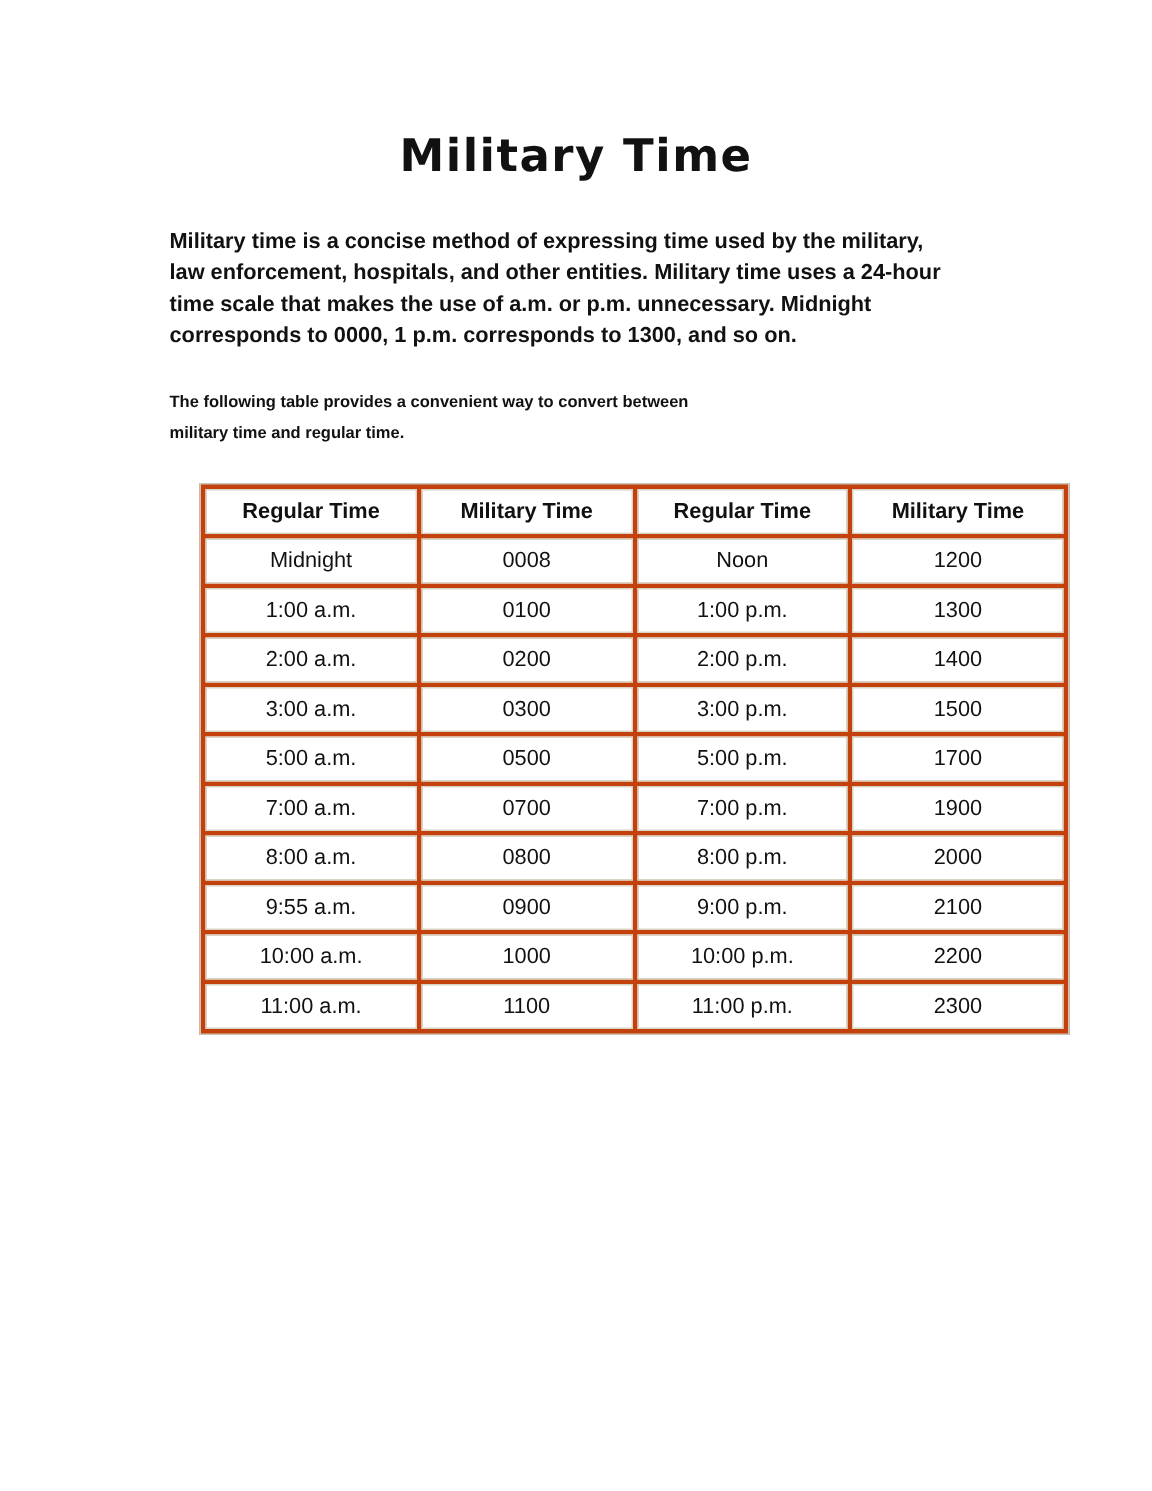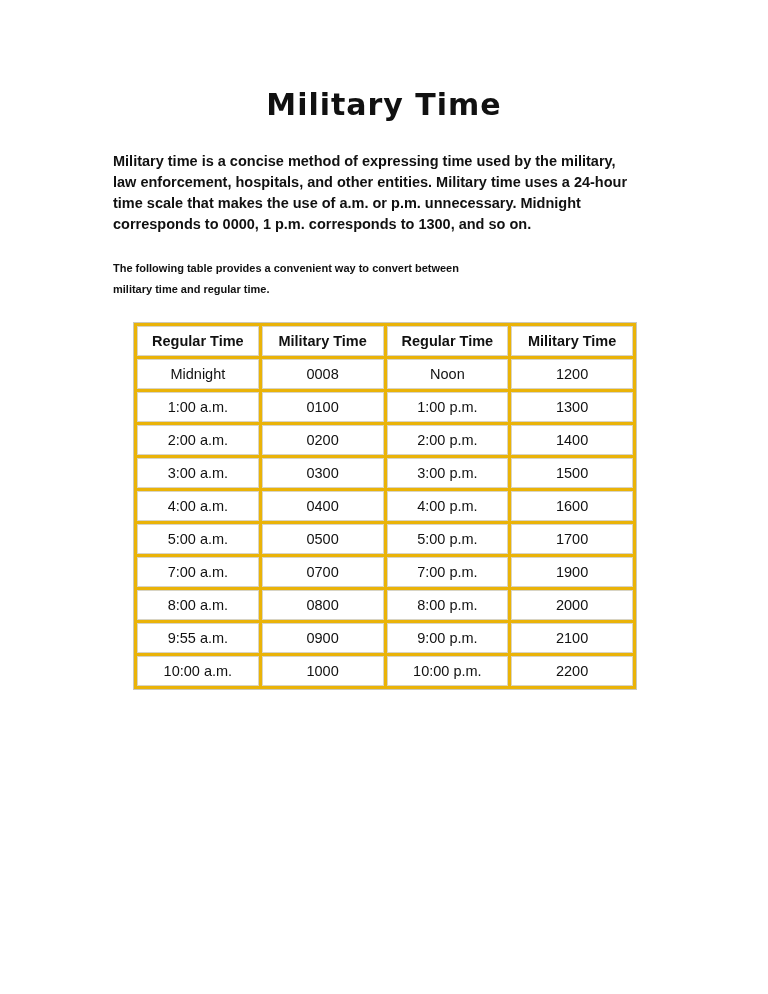--- a/index.html
+++ b/index.html
@@ -48,11 +48,11 @@
   }
   table.conv {
     margin-left: 20px;
-    width: 504px;
+    width: 580px;
     border-collapse: separate;
     border-spacing: 3px;
     border: 1px solid var(--table-border, #cbc8ba);
-    background: #eab308;
+    background: #c2410c;
     table-layout: fixed;
   }
   table.conv th, table.conv td {

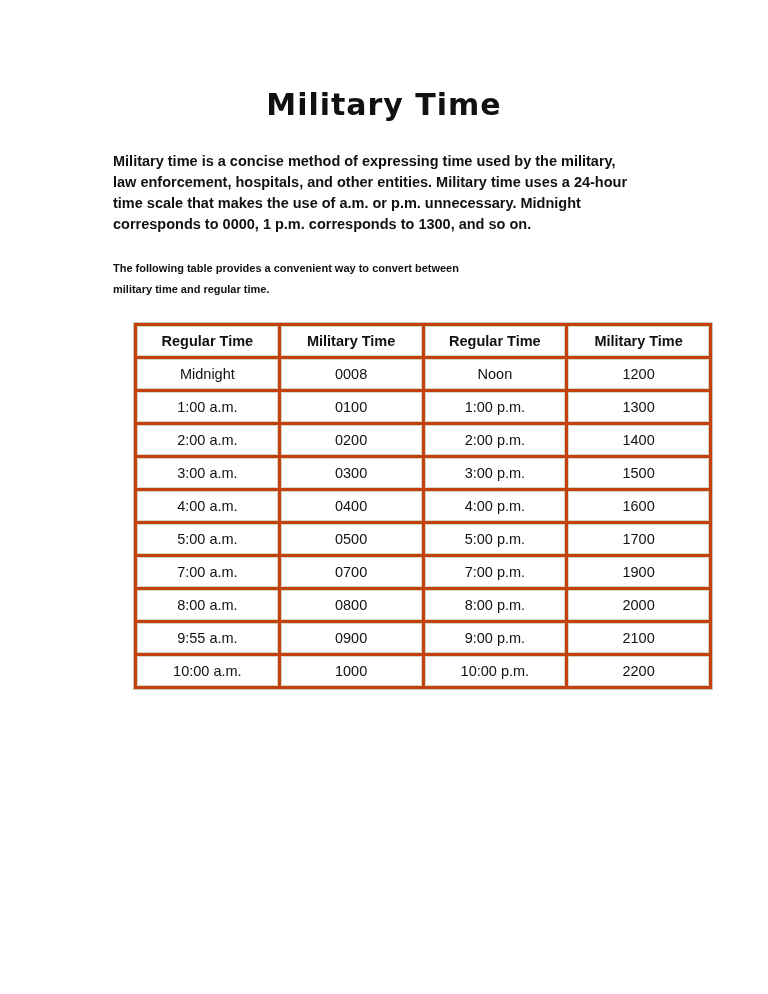--- a/index.html
+++ b/index.html
@@ -119,12 +119,6 @@
           <td>1500</td>
         </tr>
         <tr>
-          <td>4:00 a.m.</td>
-          <td>0400</td>
-          <td>4:00 p.m.</td>
-          <td>1600</td>
-        </tr>
-        <tr>
           <td>5:00 a.m.</td>
           <td>0500</td>
           <td>5:00 p.m.</td>

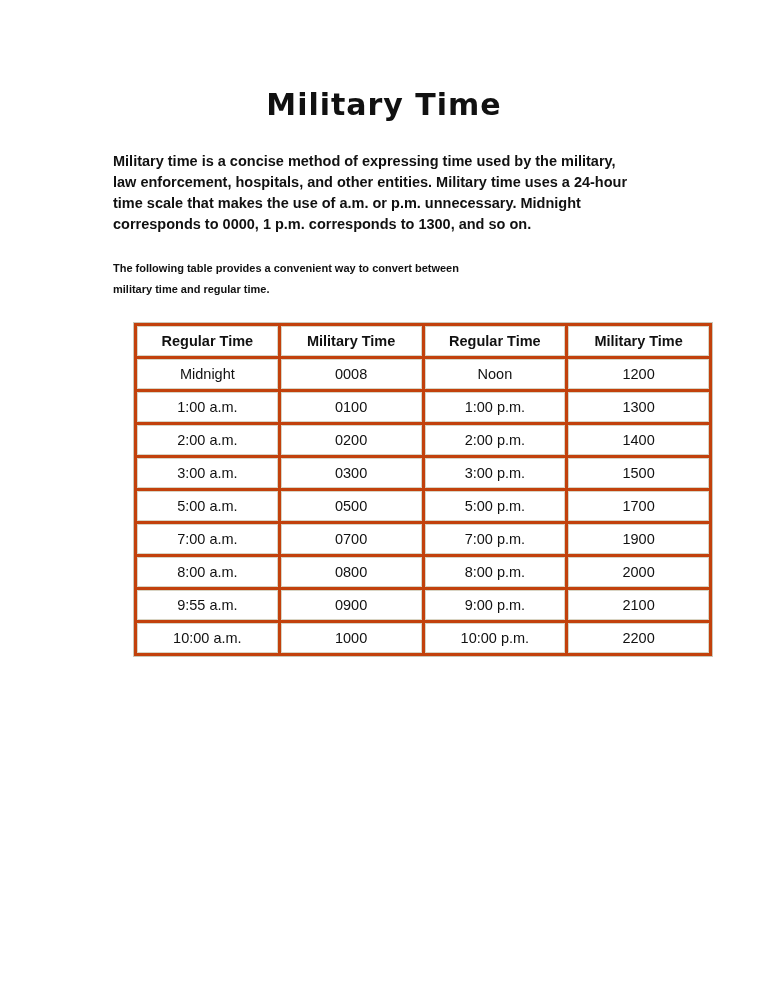--- a/index.html
+++ b/index.html
@@ -148,6 +148,12 @@
           <td>10:00 p.m.</td>
           <td>2200</td>
         </tr>
+        <tr>
+          <td>11:00 a.m.</td>
+          <td>1100</td>
+          <td>11:00 p.m.</td>
+          <td>2300</td>
+        </tr>
       </tbody>
   </table>
 

